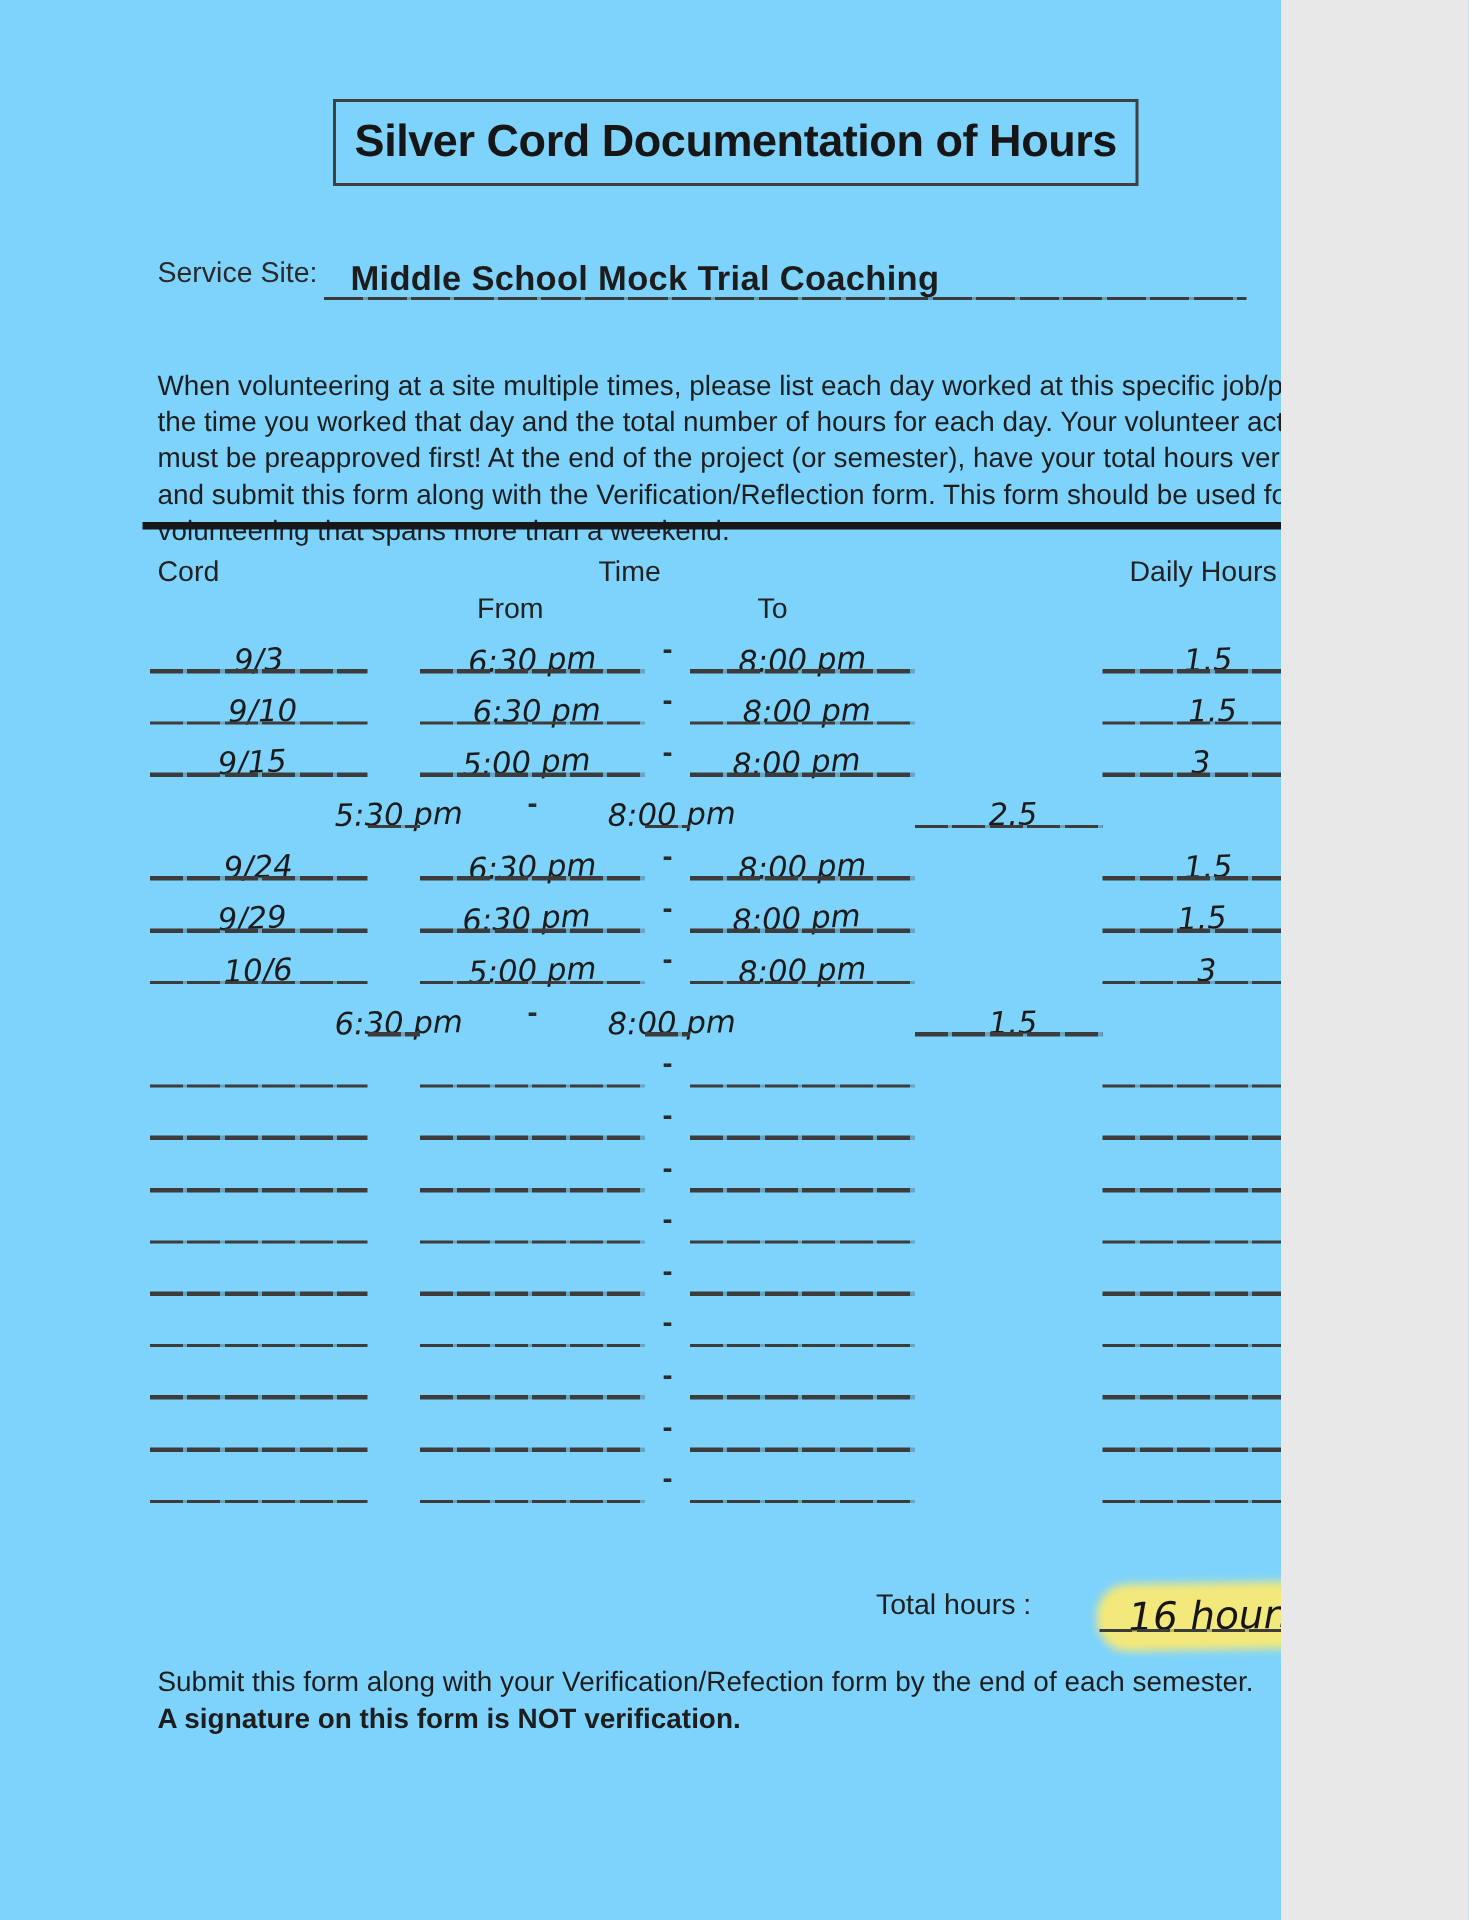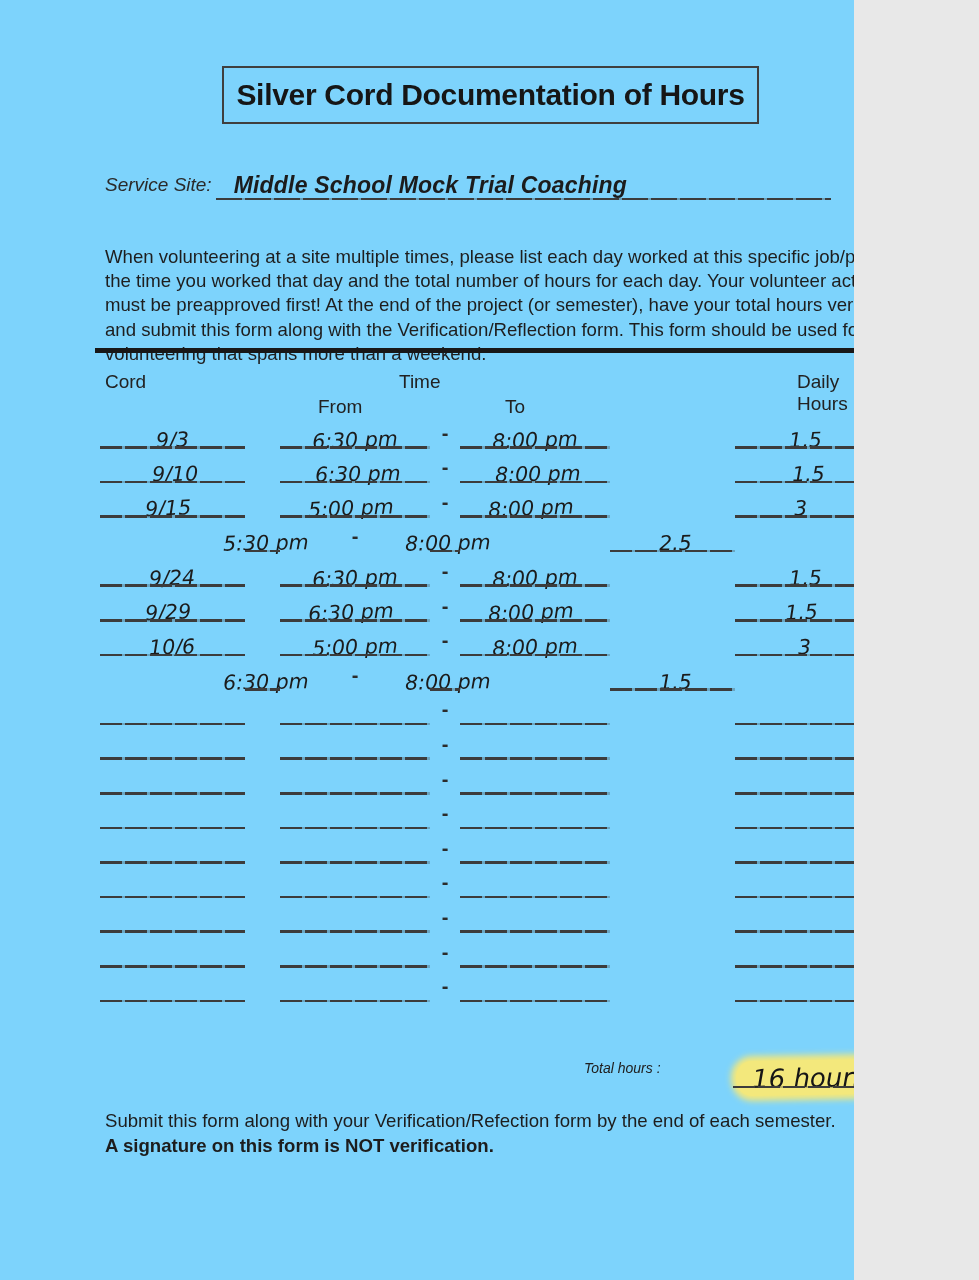--- a/index.html
+++ b/index.html
@@ -32,7 +32,7 @@
   .service-row {
     position: absolute; left: 105px; top: 172px;
     width: 726px;
-    display: flex; align-items: center; font-style: italic;
+    display: flex; align-items: flex-start;
   }
   .service-label { font-size: 19px; color: #2a2a2a; white-space: nowrap; padding-bottom: 3px; }
   .service-line {

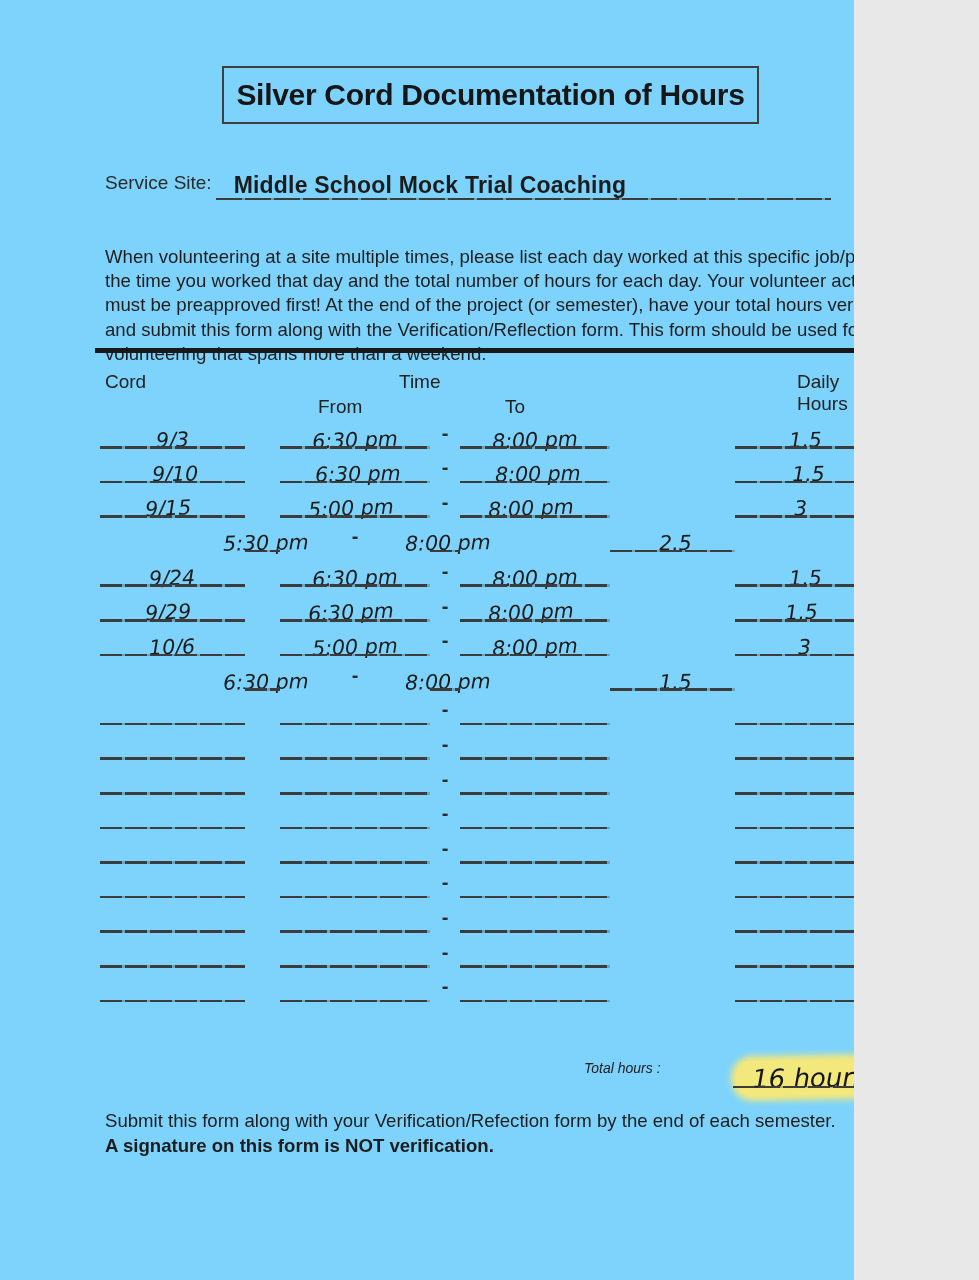--- a/index.html
+++ b/index.html
@@ -66,7 +66,7 @@
   .th { position: absolute; font-size: 19px; color: #222; }
   .th-date { left: 105px; top: 371px; }
   .th-time { left: 399px; top: 371px; }
-  .th-hours { left: 797px; top: 371px; }
+  .th-hours { left: 753px; top: 371px; }
   .th-from { left: 318px; top: 396px; }
   .th-to   { left: 505px; top: 396px; }
 

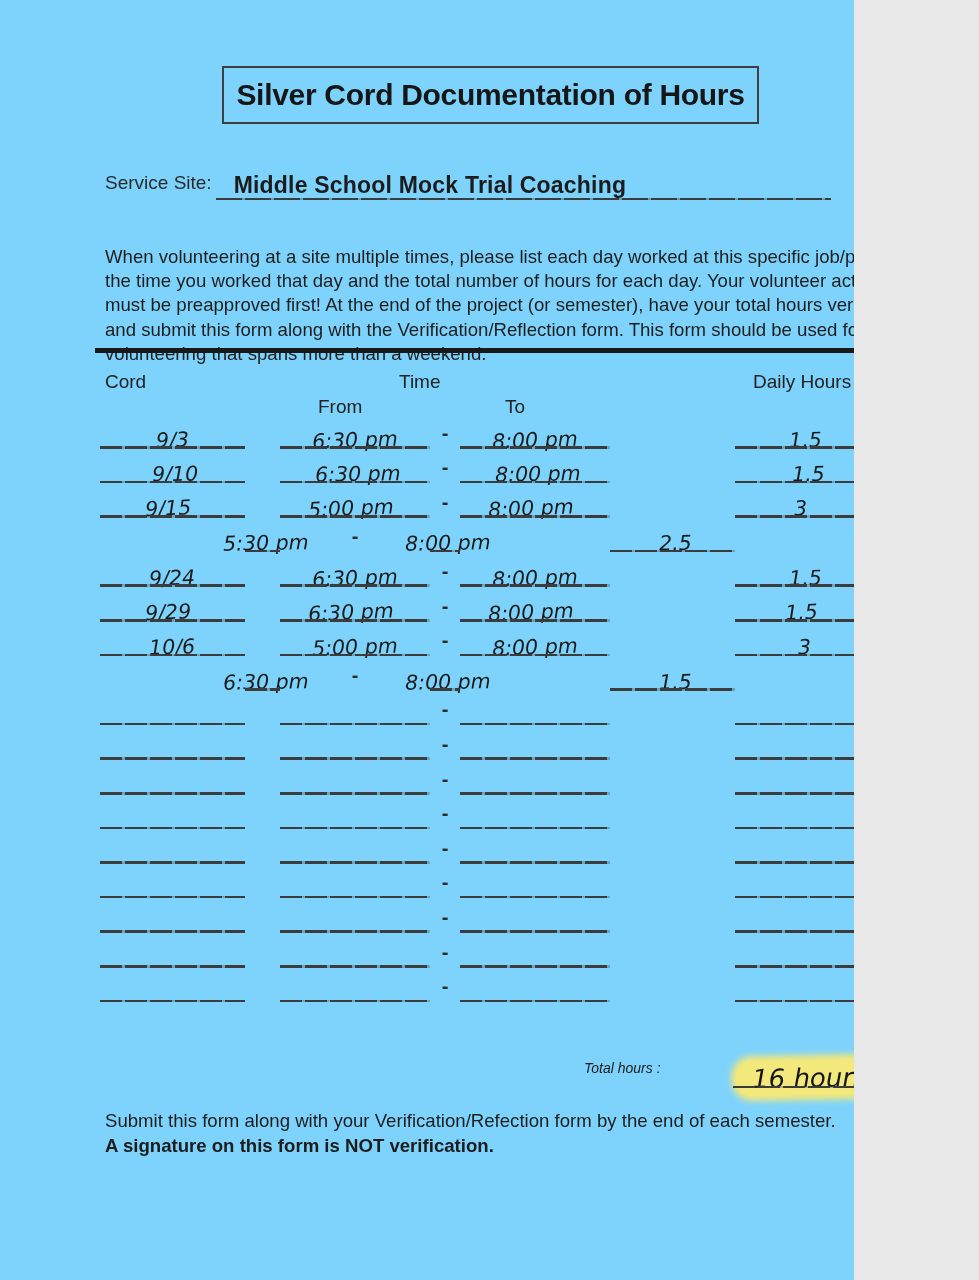--- a/index.html
+++ b/index.html
@@ -106,7 +106,7 @@
   
   .total-label {
     position: absolute; left: 584px; top: 1060px;
-    font-size: 14px; color: #202020; font-style: italic;
+    font-size: 19px; color: #202020;
   }
   .total-line {
     position: absolute; left: 733px; top: 1036px;

